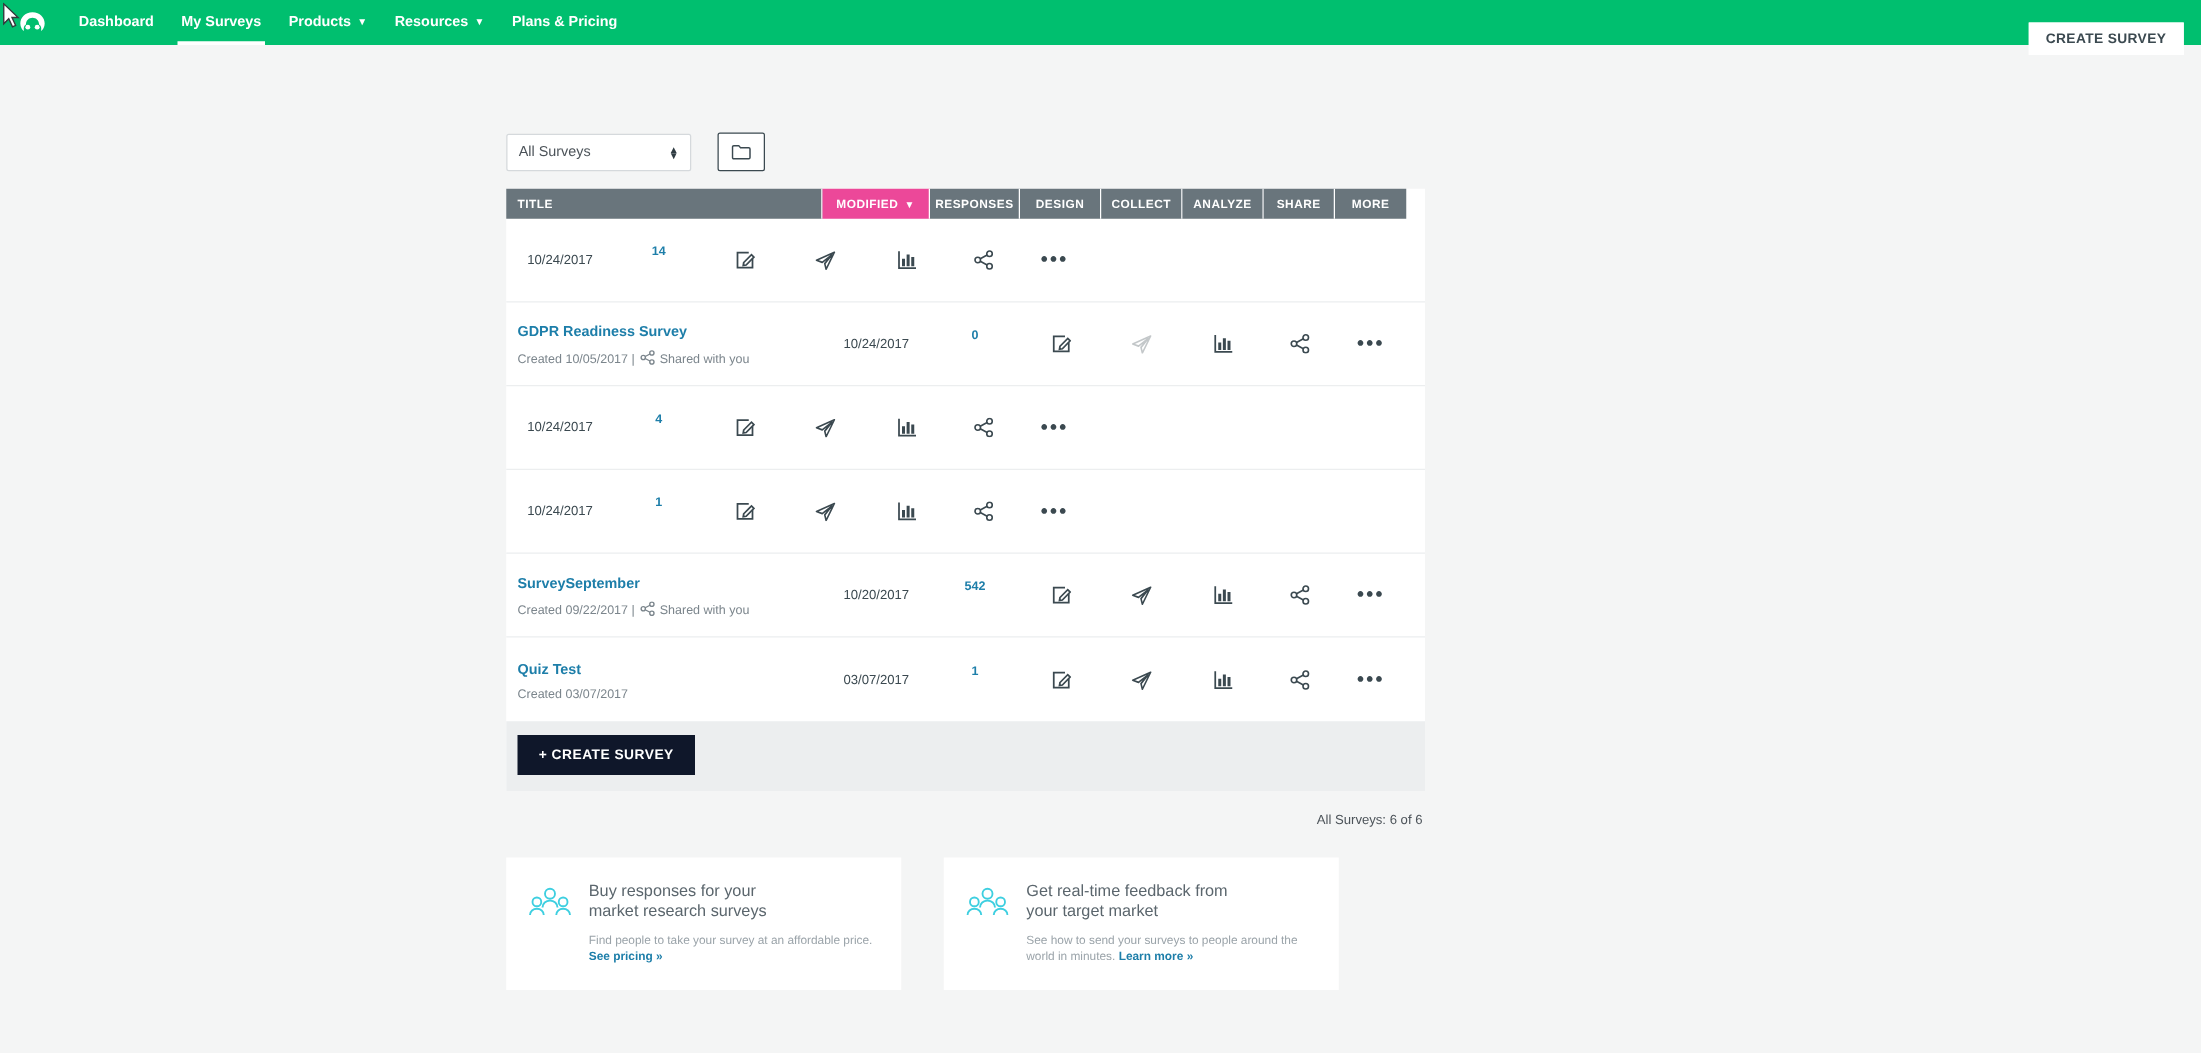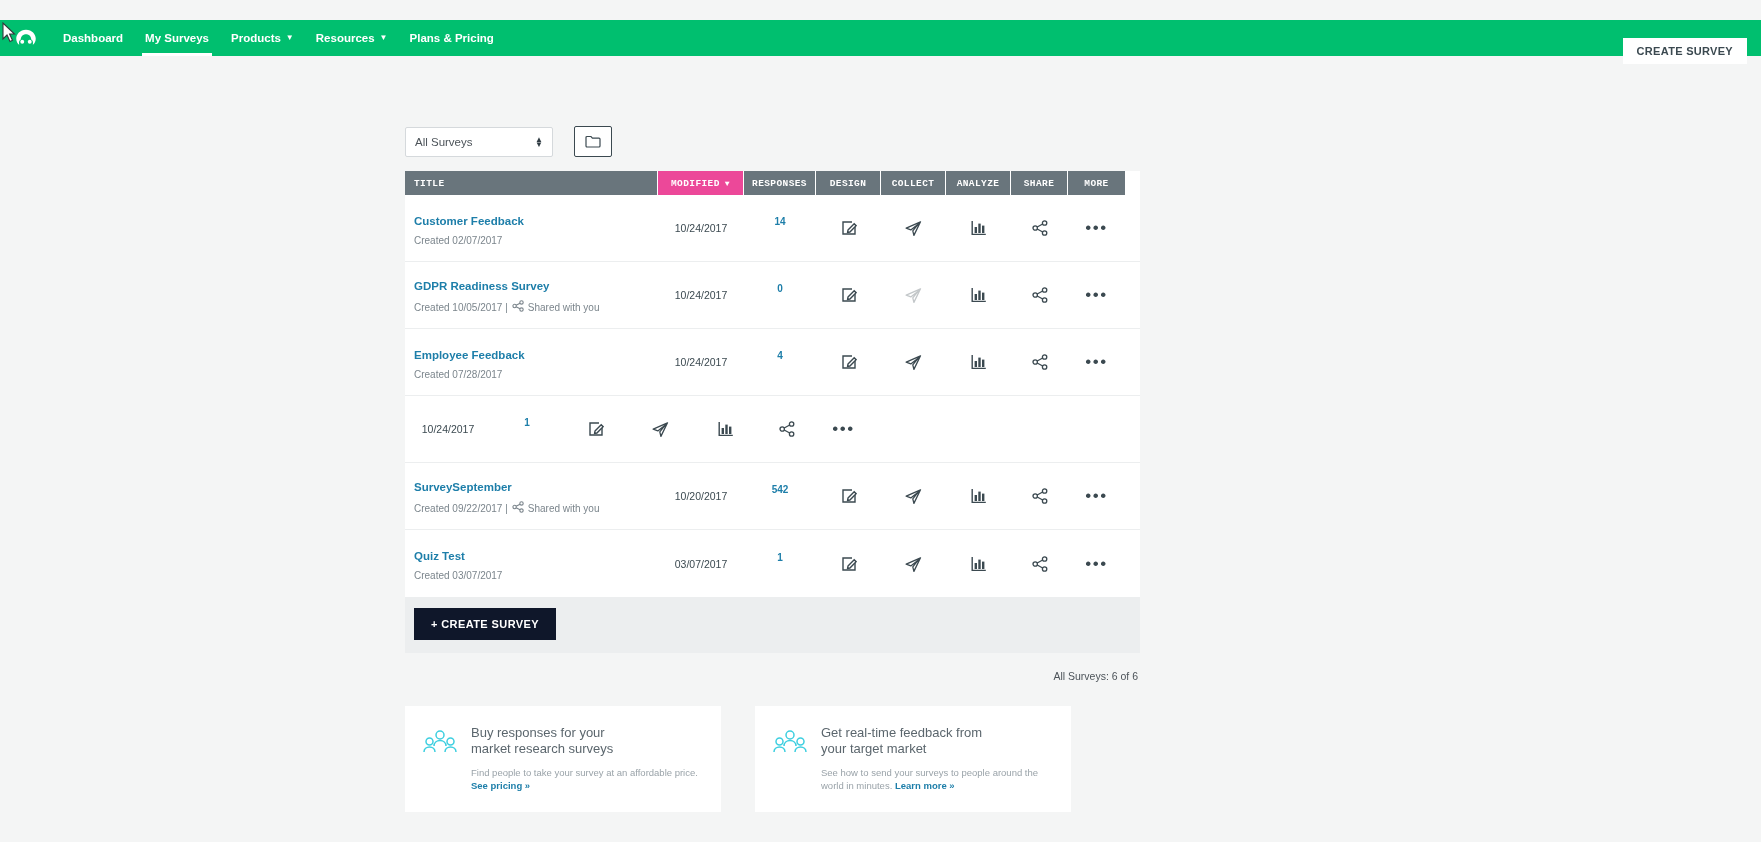--- a/index.html
+++ b/index.html
@@ -14,7 +14,7 @@
   .topnav {
     height: 36px; background: #00bf6f;
     display: flex; align-items: center;
-    padding: 0 14px 0 0; position: relative; margin-top: 20px;
+    padding: 0 14px 0 0; position: relative;
   }
   .logo-wrap { width: 52px; display: flex; align-items: center; justify-content: center; }
   .logo { width: 30px; height: 20px; }

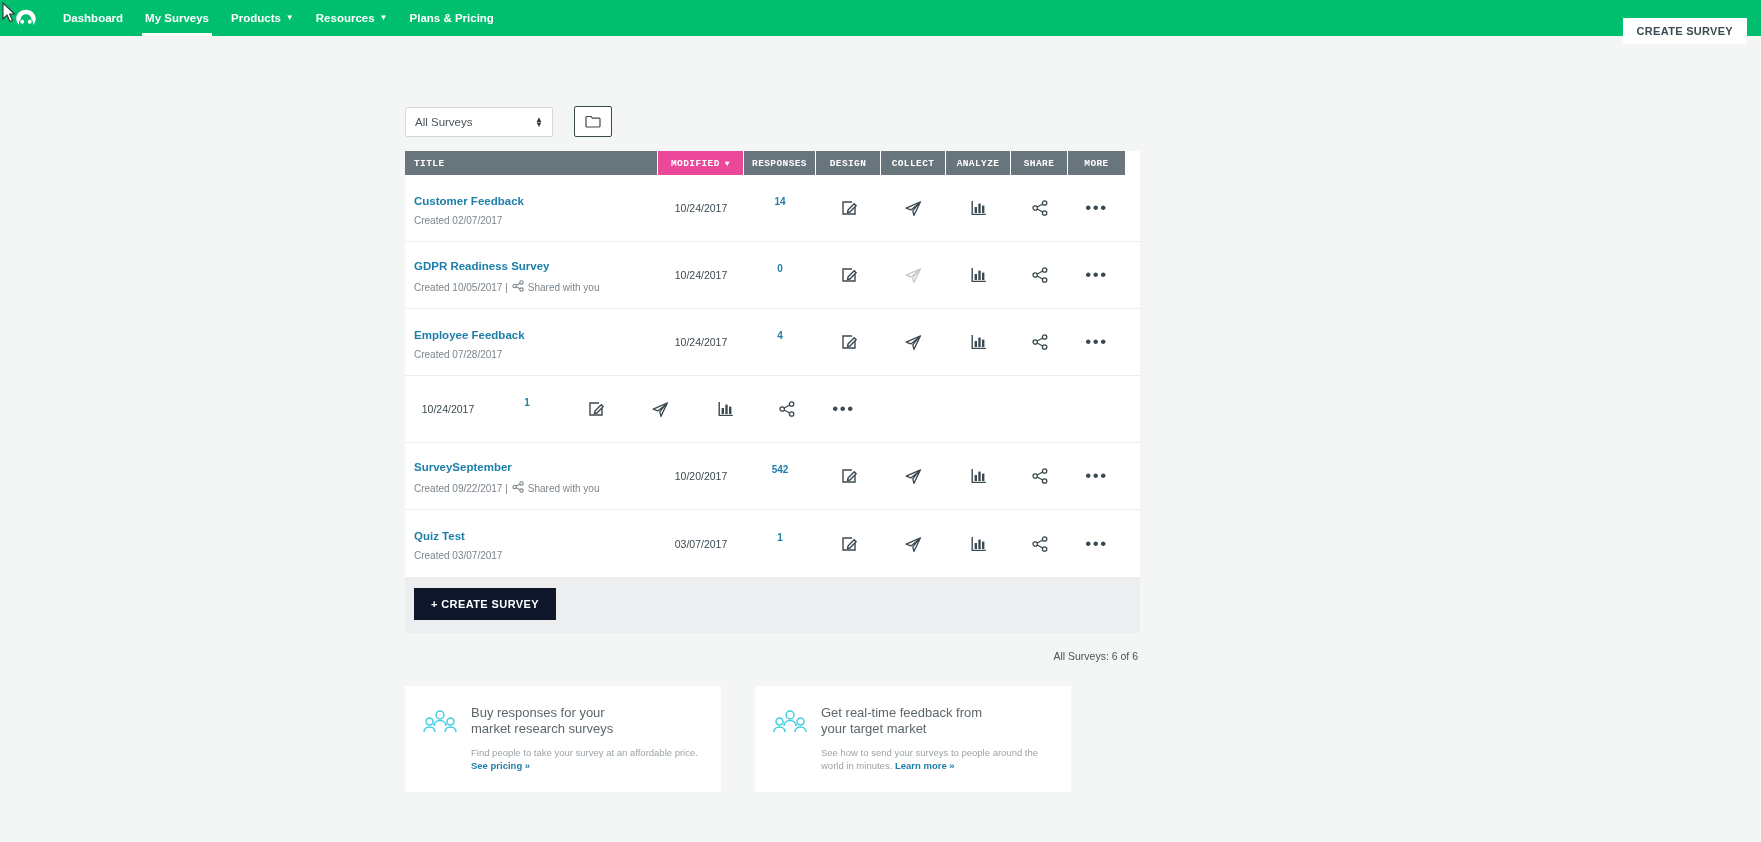--- a/index.html
+++ b/index.html
@@ -64,7 +64,6 @@
     font-size: 9.5px; font-weight: bold; letter-spacing: .4px;
     display: flex; align-items: center; justify-content: center;
     border-right: 1px solid #ffffff;
-    font-family: Liberation Mono, monospace;
   }
   .th.title-col { justify-content: flex-start; padding-left: 9px; width: 253px; }
   .th.modified-col { width: 86px; background: #ec4899; gap: 5px; }

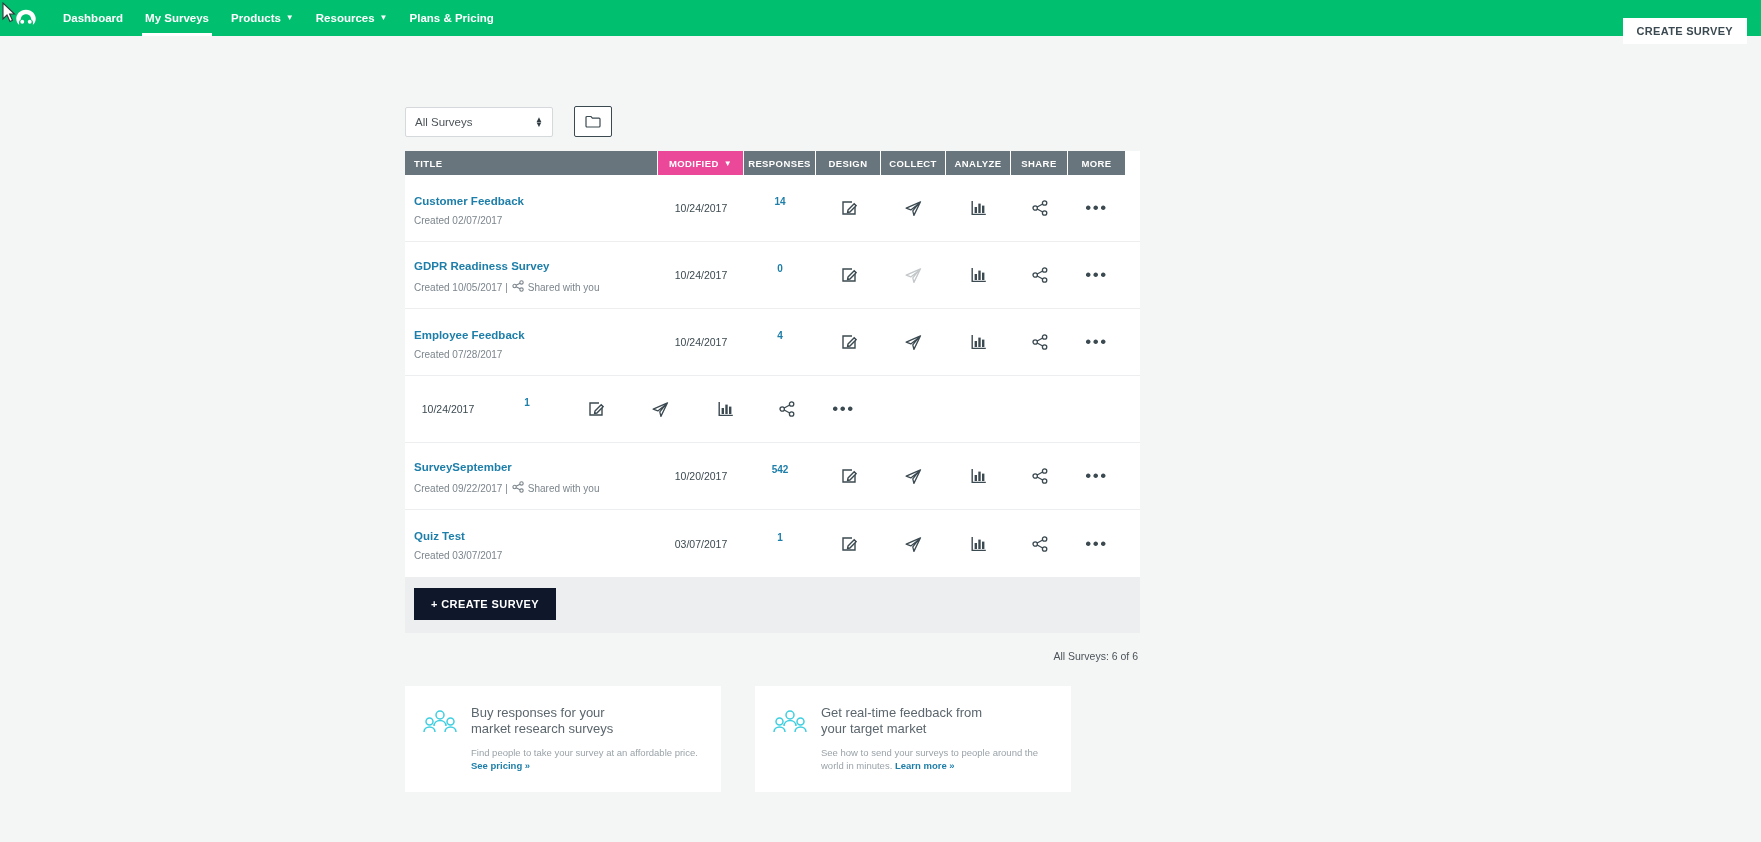--- a/index.html
+++ b/index.html
@@ -185,9 +185,6 @@
 
       <div id="rows-host">
           <div class="trow">
-            <div class="cell-title"><a class="survey-name">Customer Feedback</a><div class="survey-meta">
-                <span>Created 02/07/2017</span>
-              </div></div>
             <div class="cell-modified">10/24/2017</div>
             <div class="cell-responses"><span class="resp-count">14</span></div>
             <div class="cell-act">

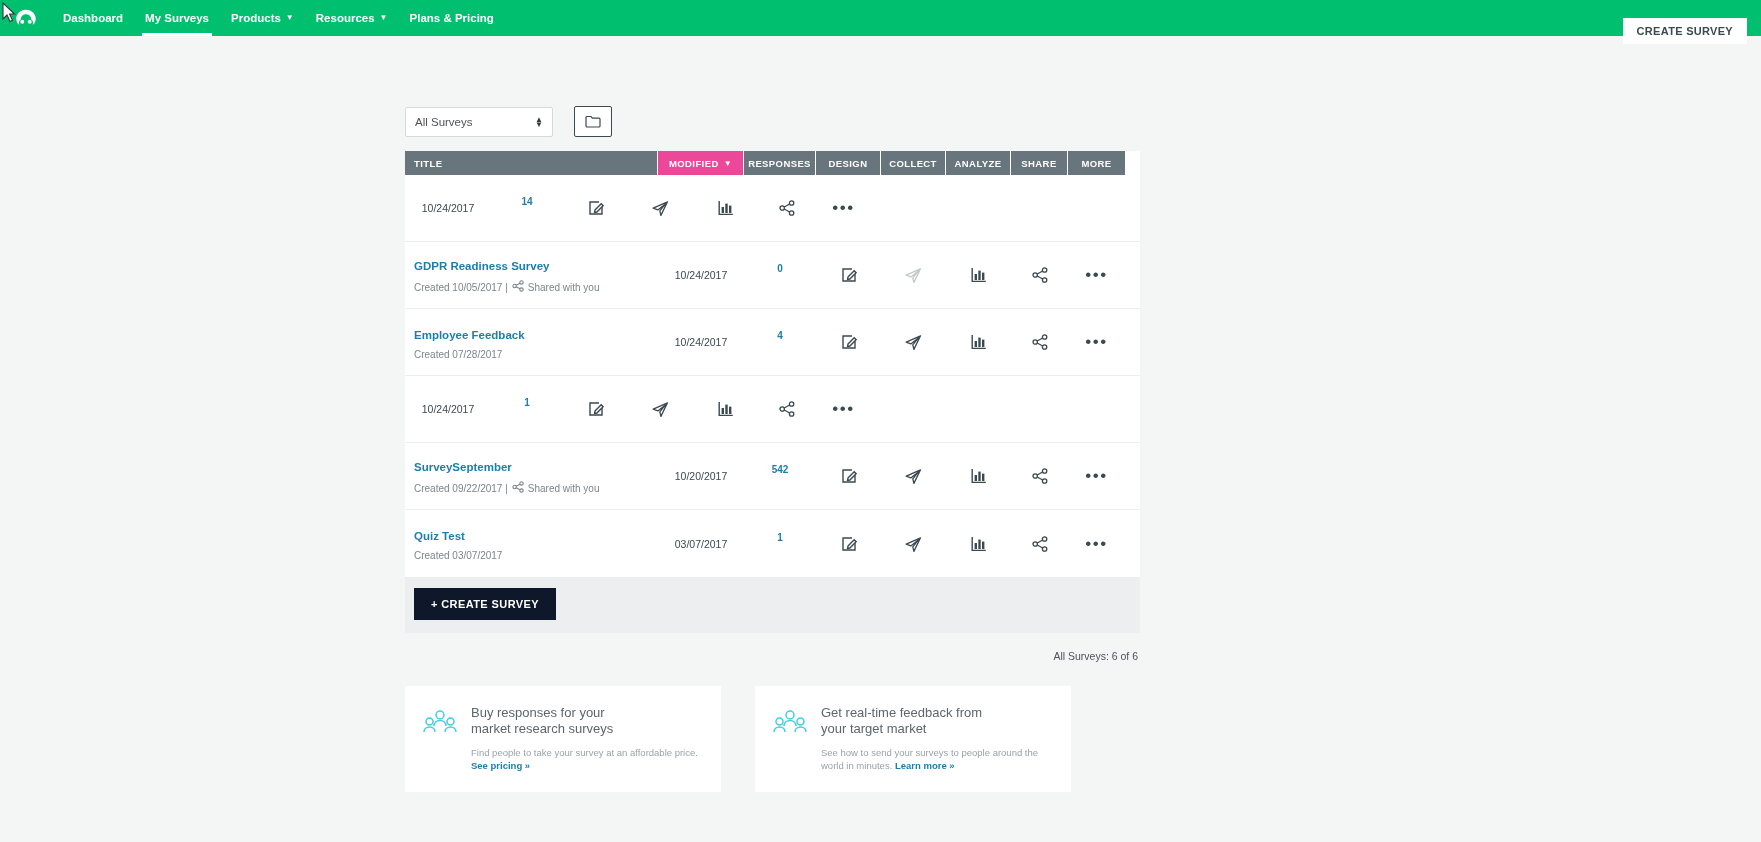--- a/index.html
+++ b/index.html
@@ -259,9 +259,6 @@
             <div class="cell-more">•••</div>
           </div>
           <div class="trow">
-            <div class="cell-title"><a class="survey-name">Employee Feedback</a><div class="survey-meta">
-                <span>Created 07/28/2017</span>
-              </div></div>
             <div class="cell-modified">10/24/2017</div>
             <div class="cell-responses"><span class="resp-count">4</span></div>
             <div class="cell-act">

